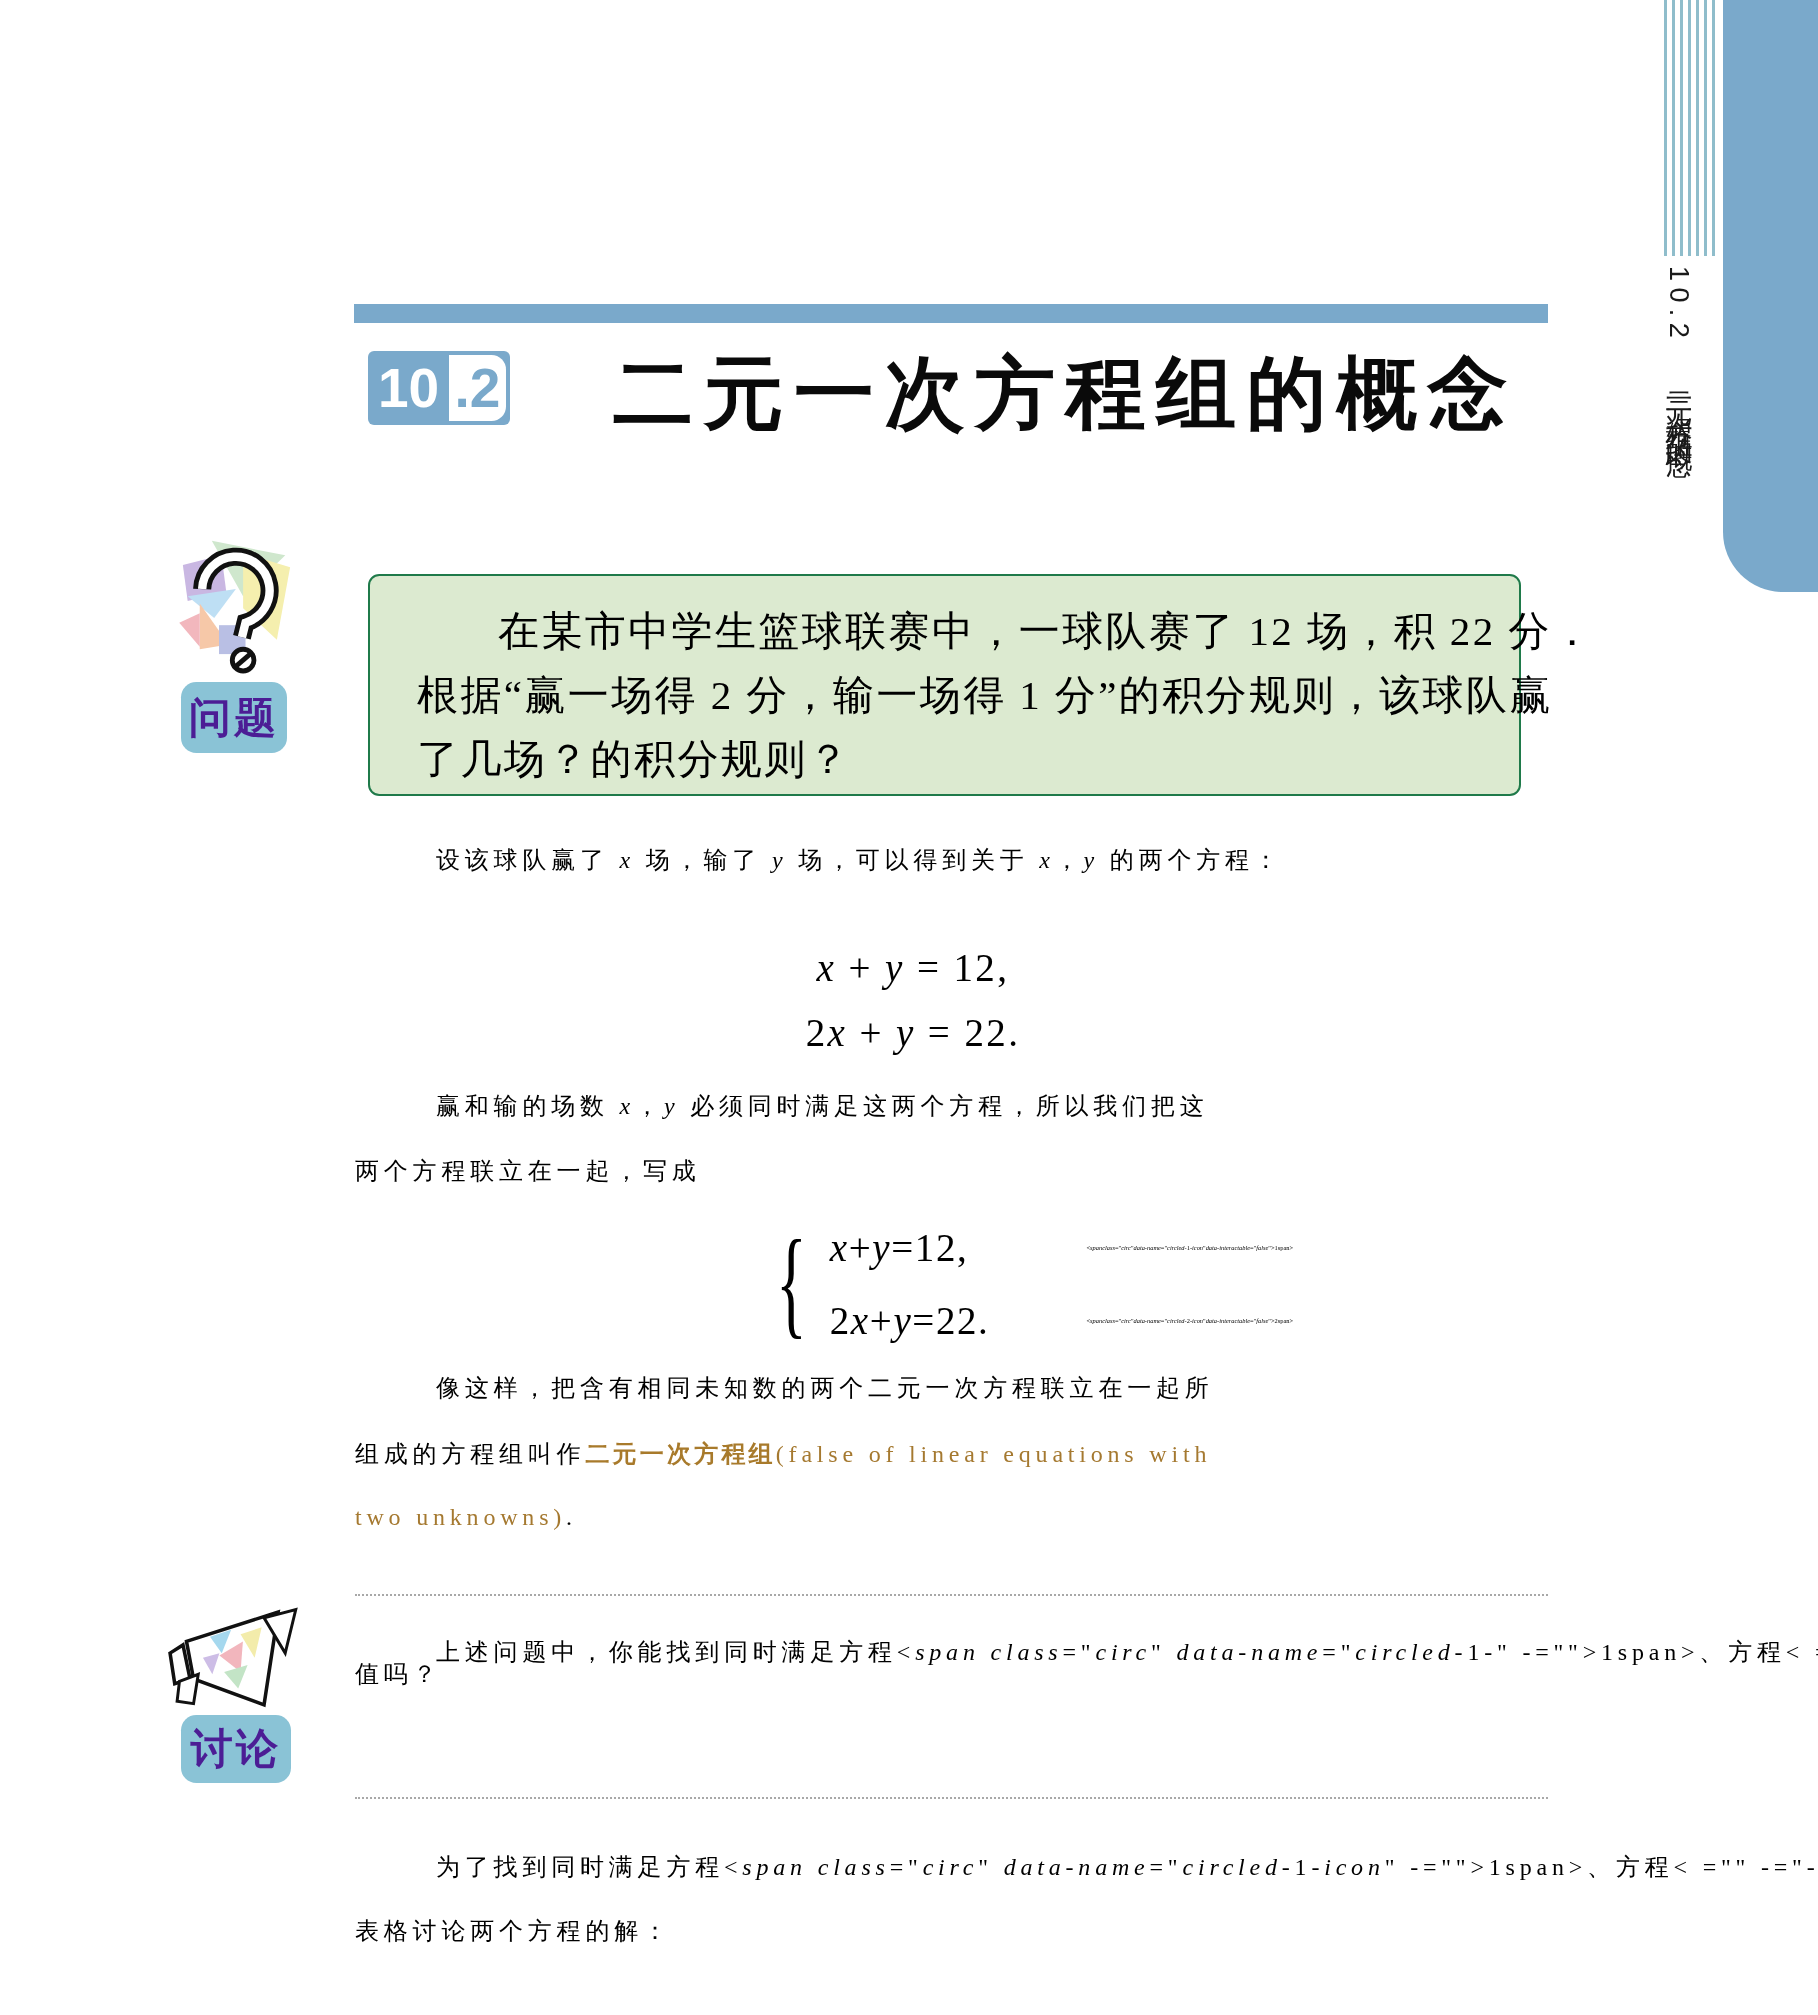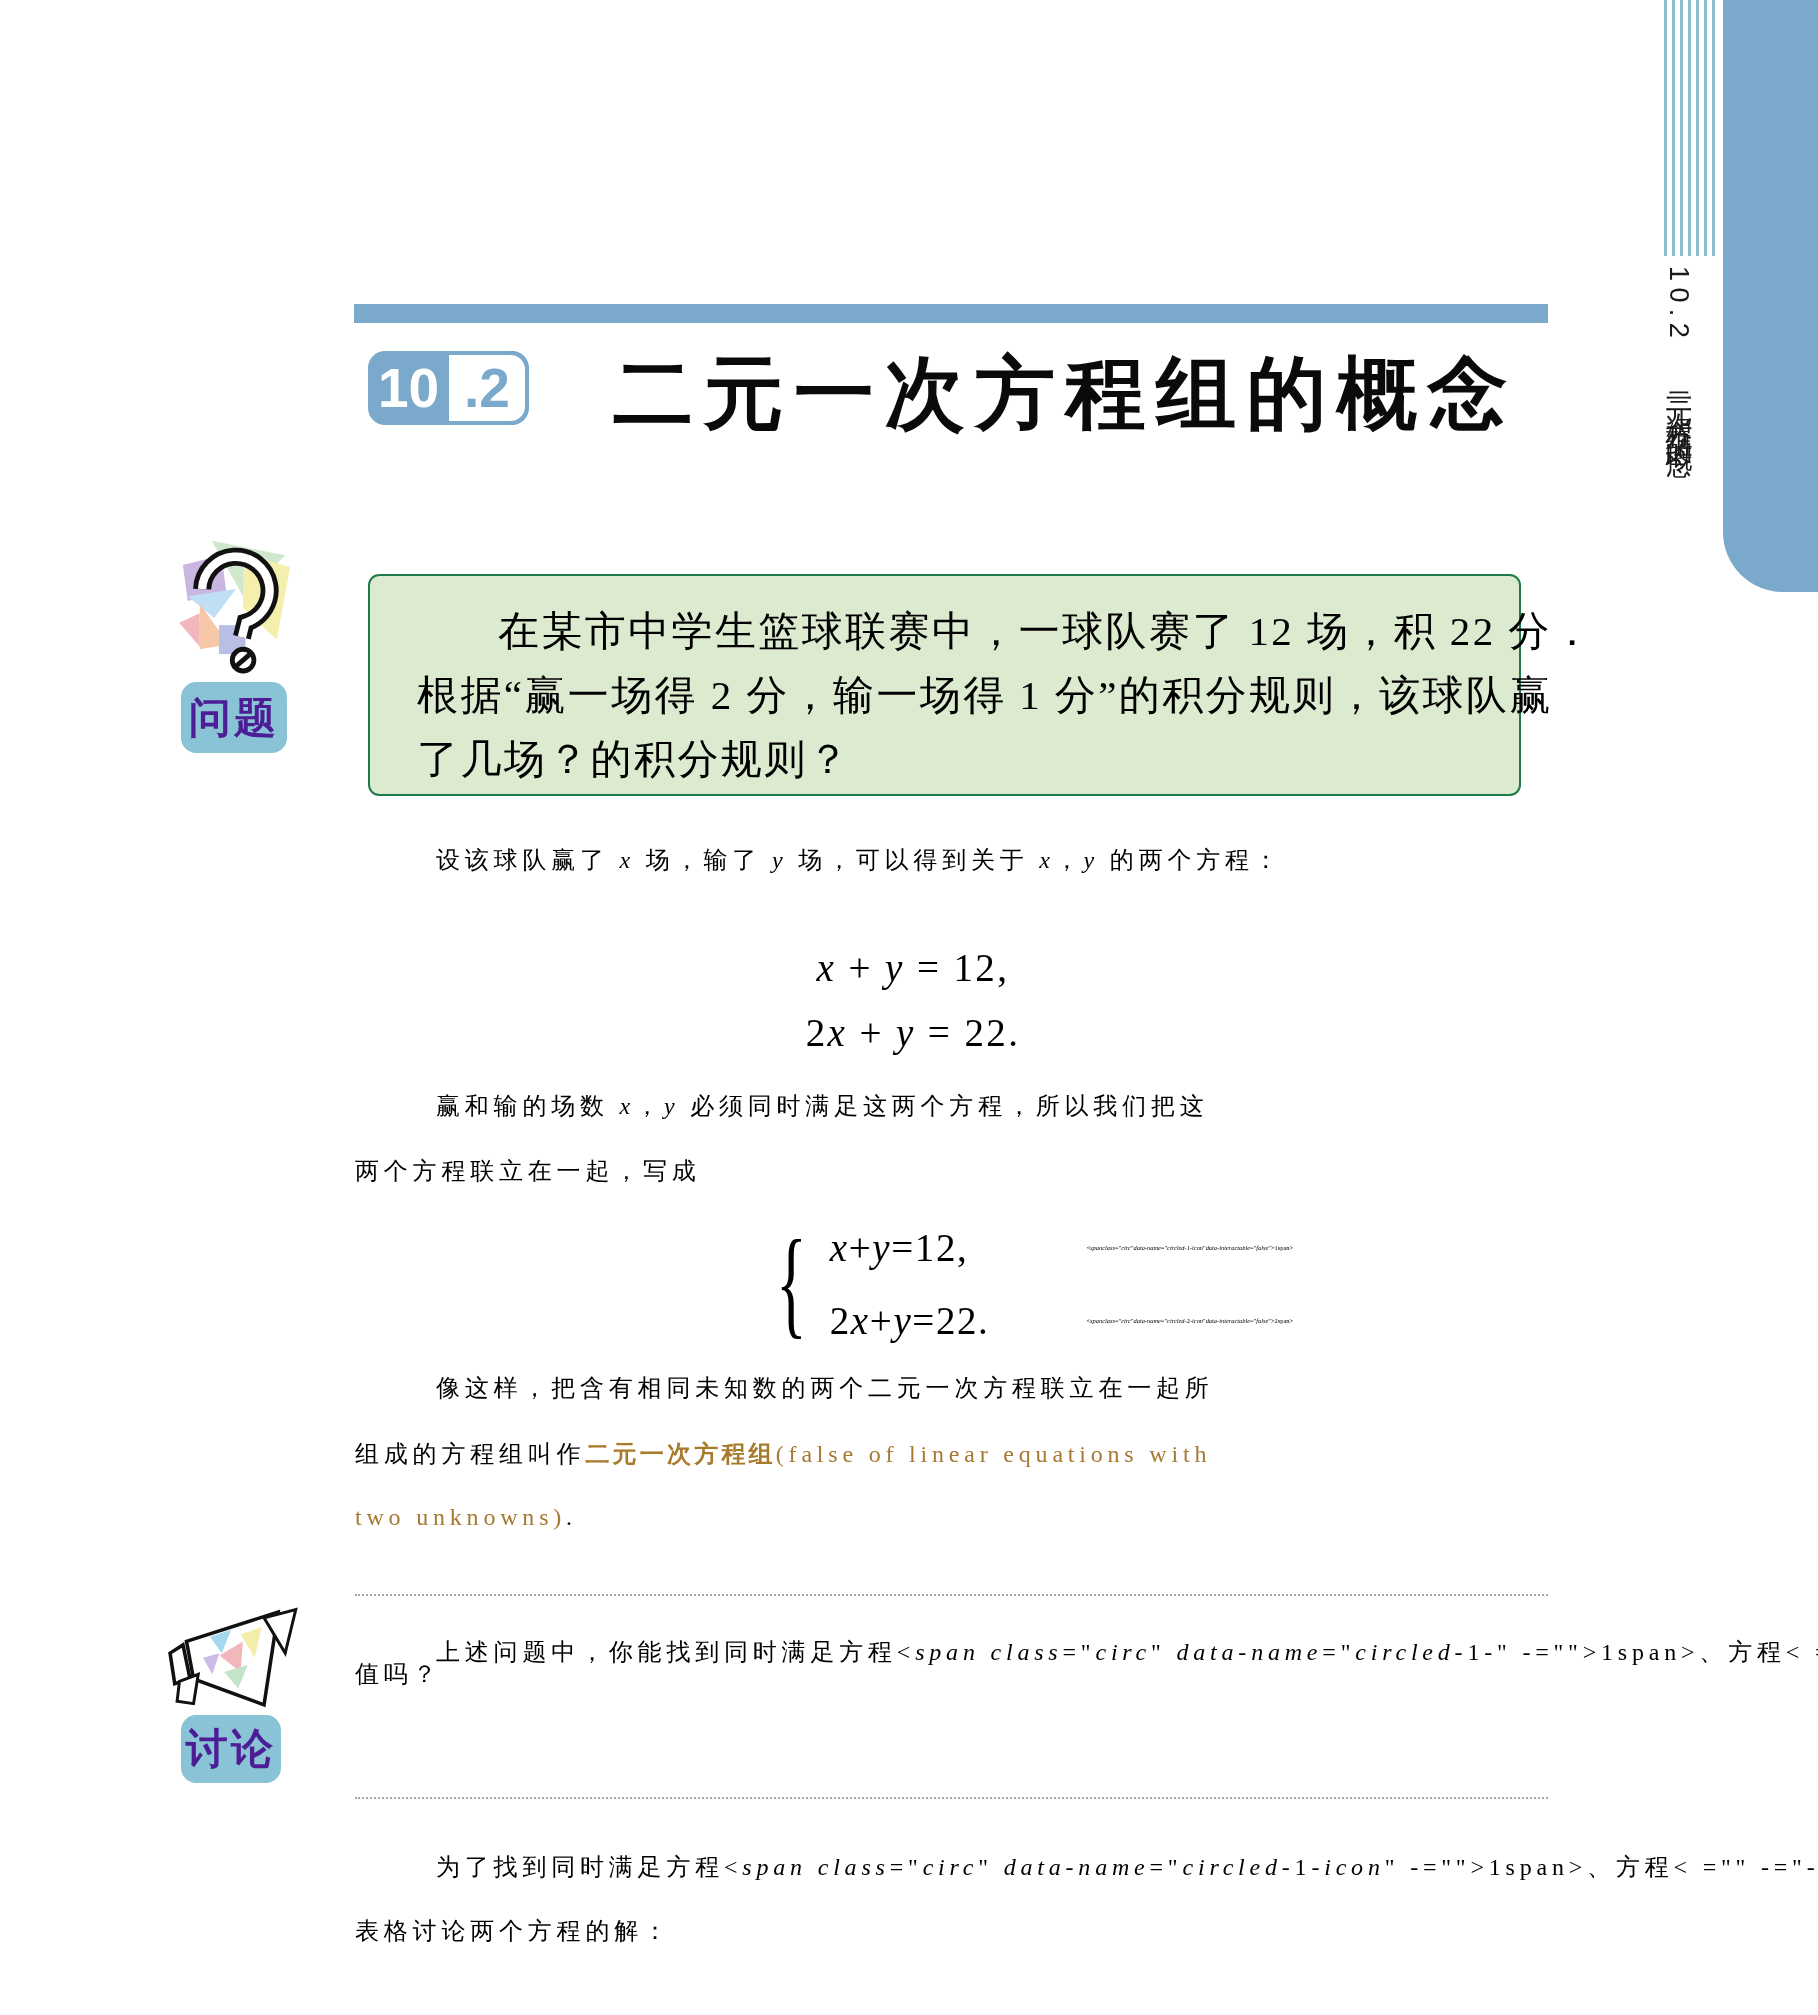--- a/index.html
+++ b/index.html
@@ -8,7 +8,7 @@
 
   
   .top-bar{position:absolute;left:354px;top:304px;width:1194px;height:19.3px;background:#7AA9CB;}
-  .sec-badge{position:absolute;left:368px;top:351px;width:161px;height:74px;border-radius:17px;
+  .sec-badge{position:absolute;left:368px;top:351px;width:142px;height:74px;border-radius:6px;
              background:#7AA9CB;display:flex;overflow:hidden;
              font-family:"Liberation Sans",sans-serif;font-weight:800;}
   .sec-badge .left{flex:0 0 81px;display:flex;align-items:center;justify-content:center;

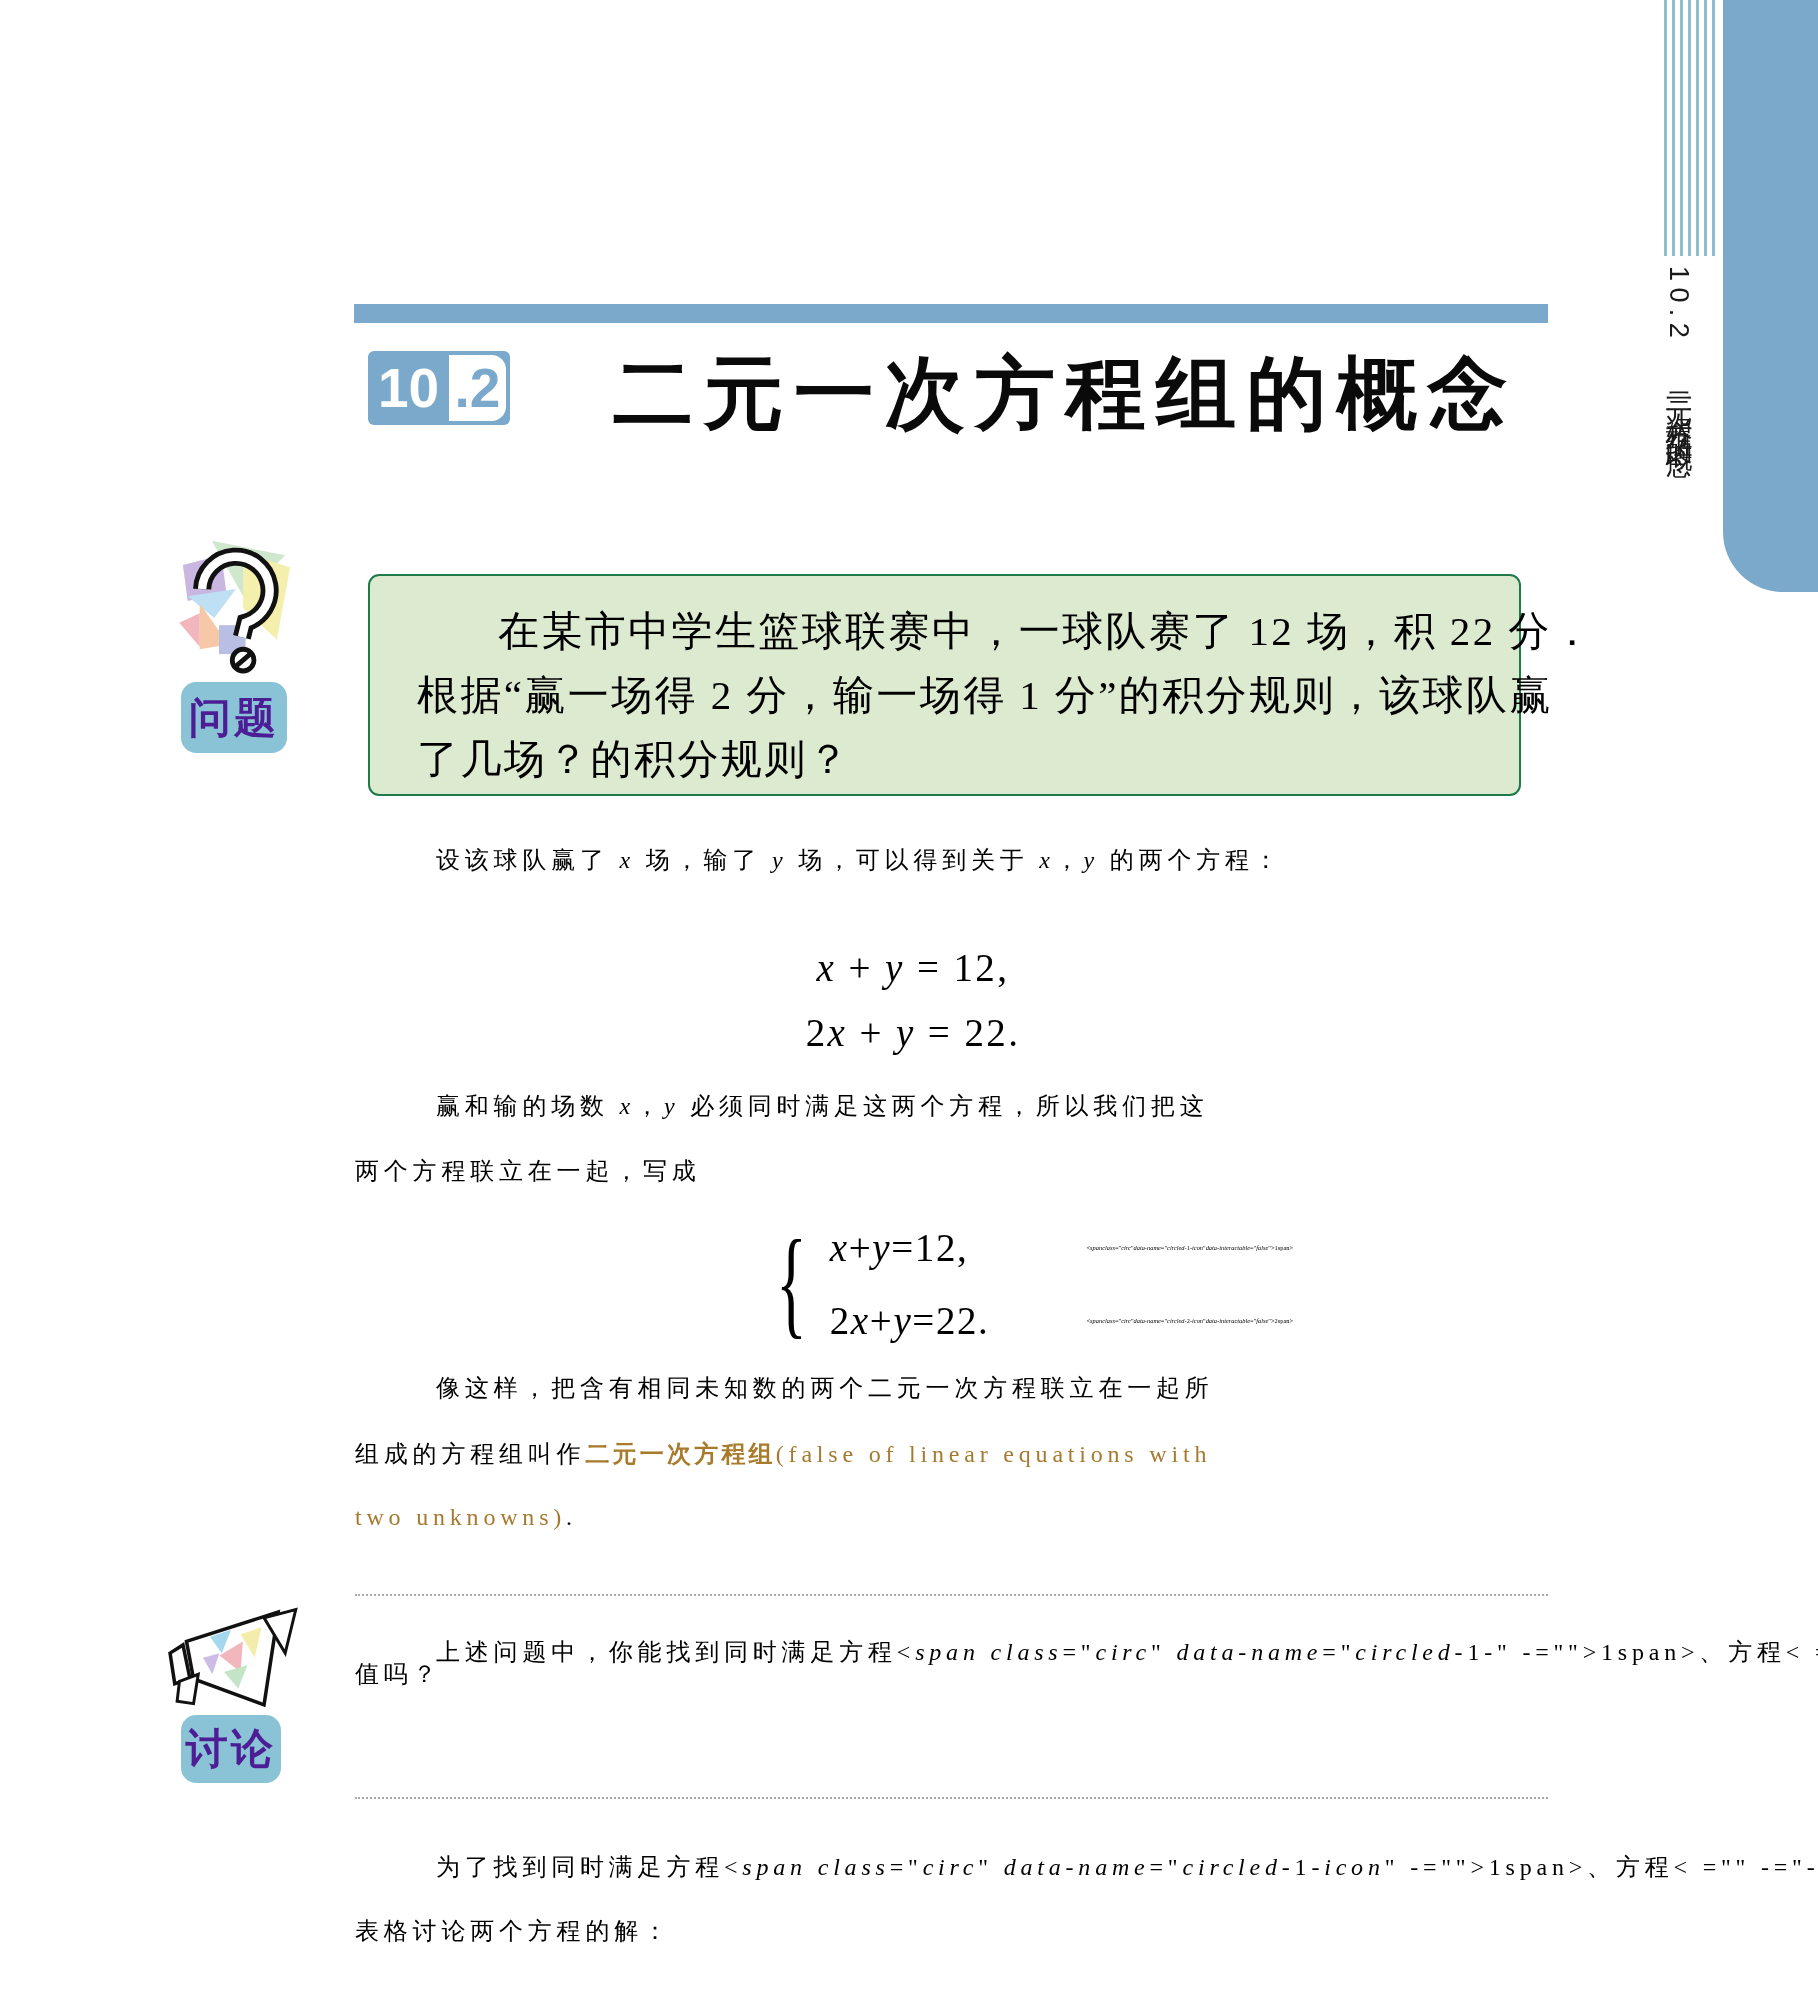--- a/index.html
+++ b/index.html
@@ -36,7 +36,7 @@
               font-family:"Liberation Sans",sans-serif;font-weight:700;
               font-size:42px;letter-spacing:3.2px;}
   .badge-problem{left:181px;top:682px;width:106px;height:71px;}
-  .badge-discussion{left:181px;top:1715px;width:100px;height:68px;}
+  .badge-discussion{left:181px;top:1715px;width:110px;height:68px;}
   .q-icon{position:absolute;left:173px;top:536px;width:133px;height:141px;}
   .m-icon{position:absolute;left:163px;top:1606px;width:141px;height:106px;}
 

